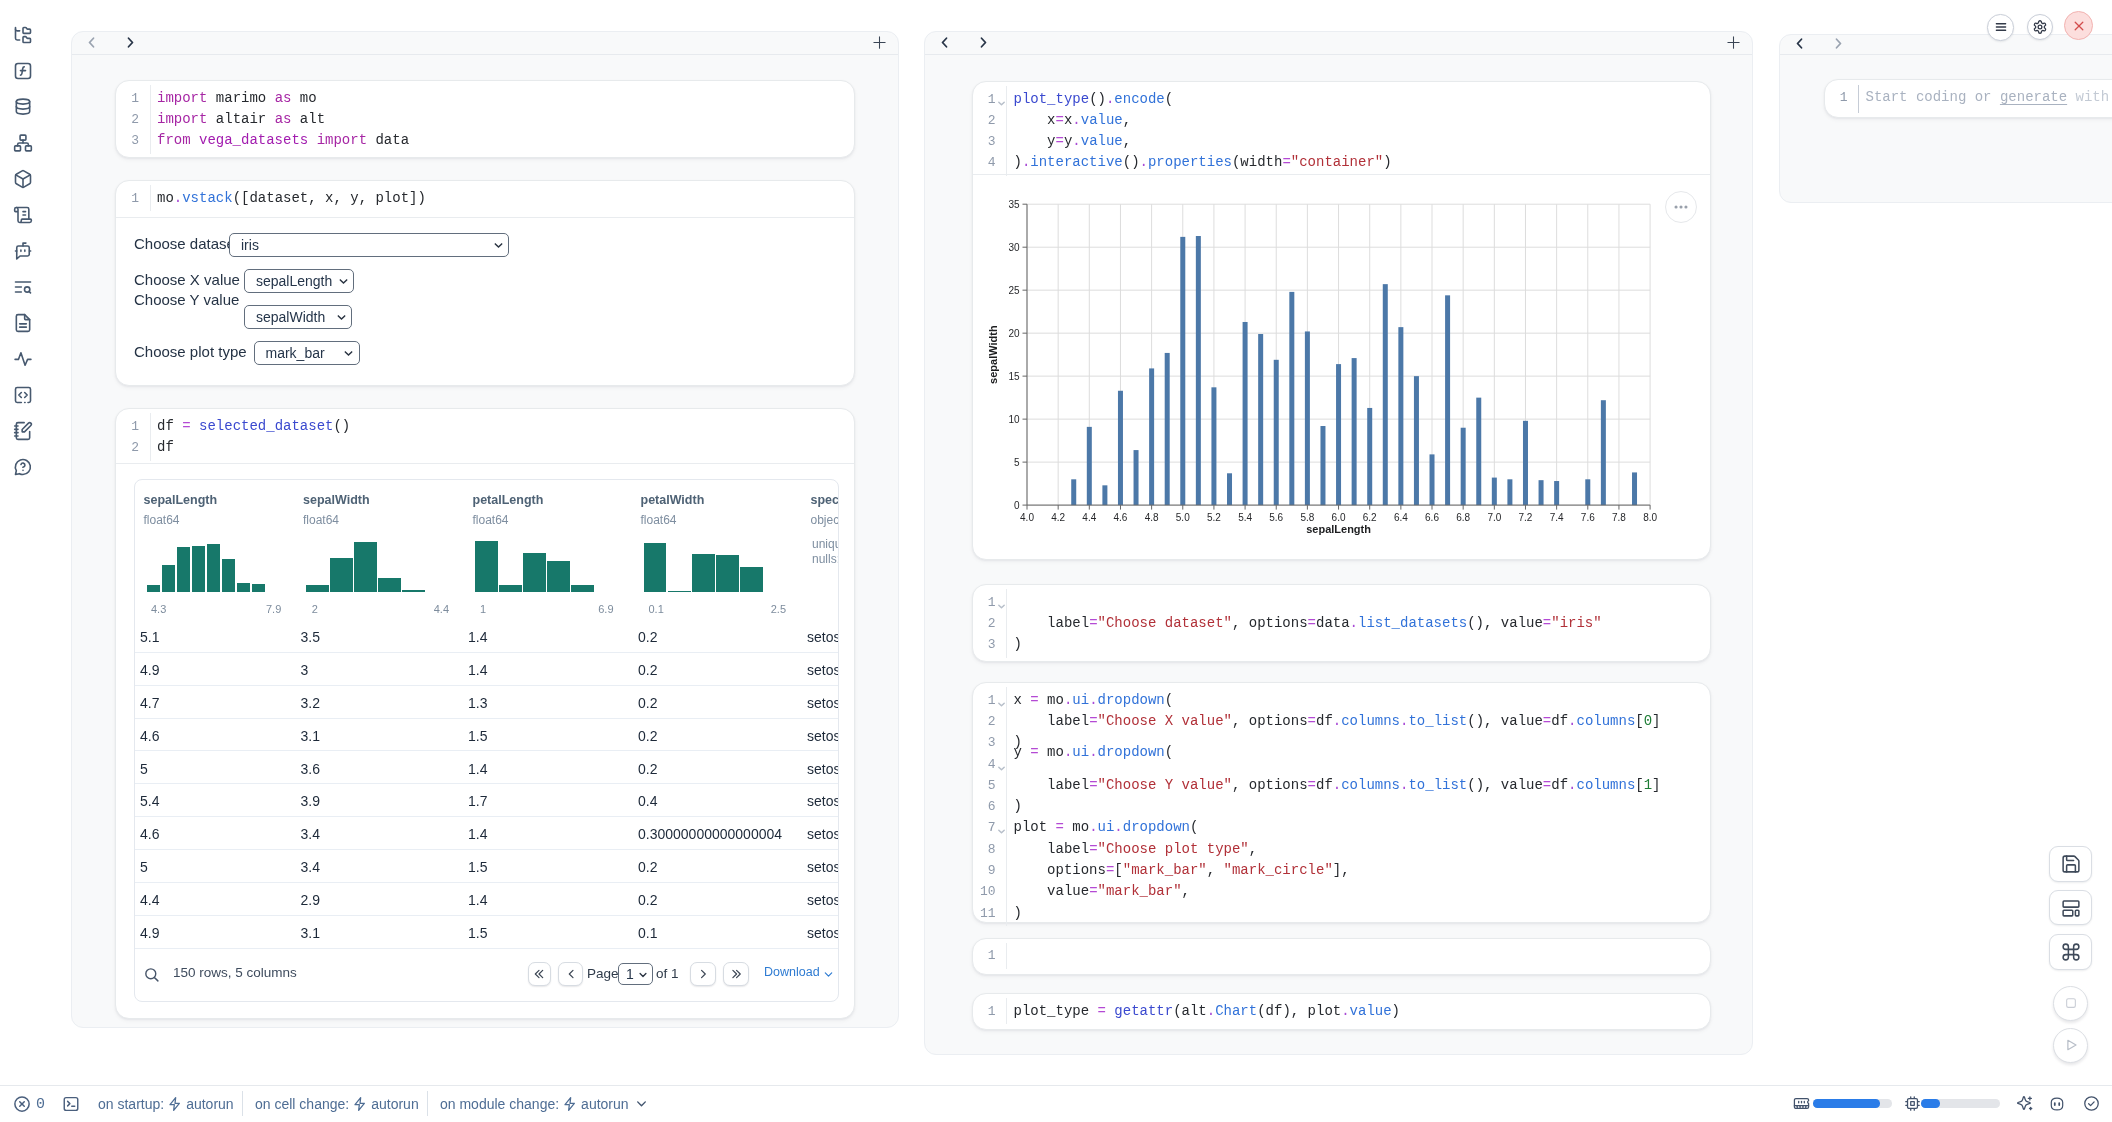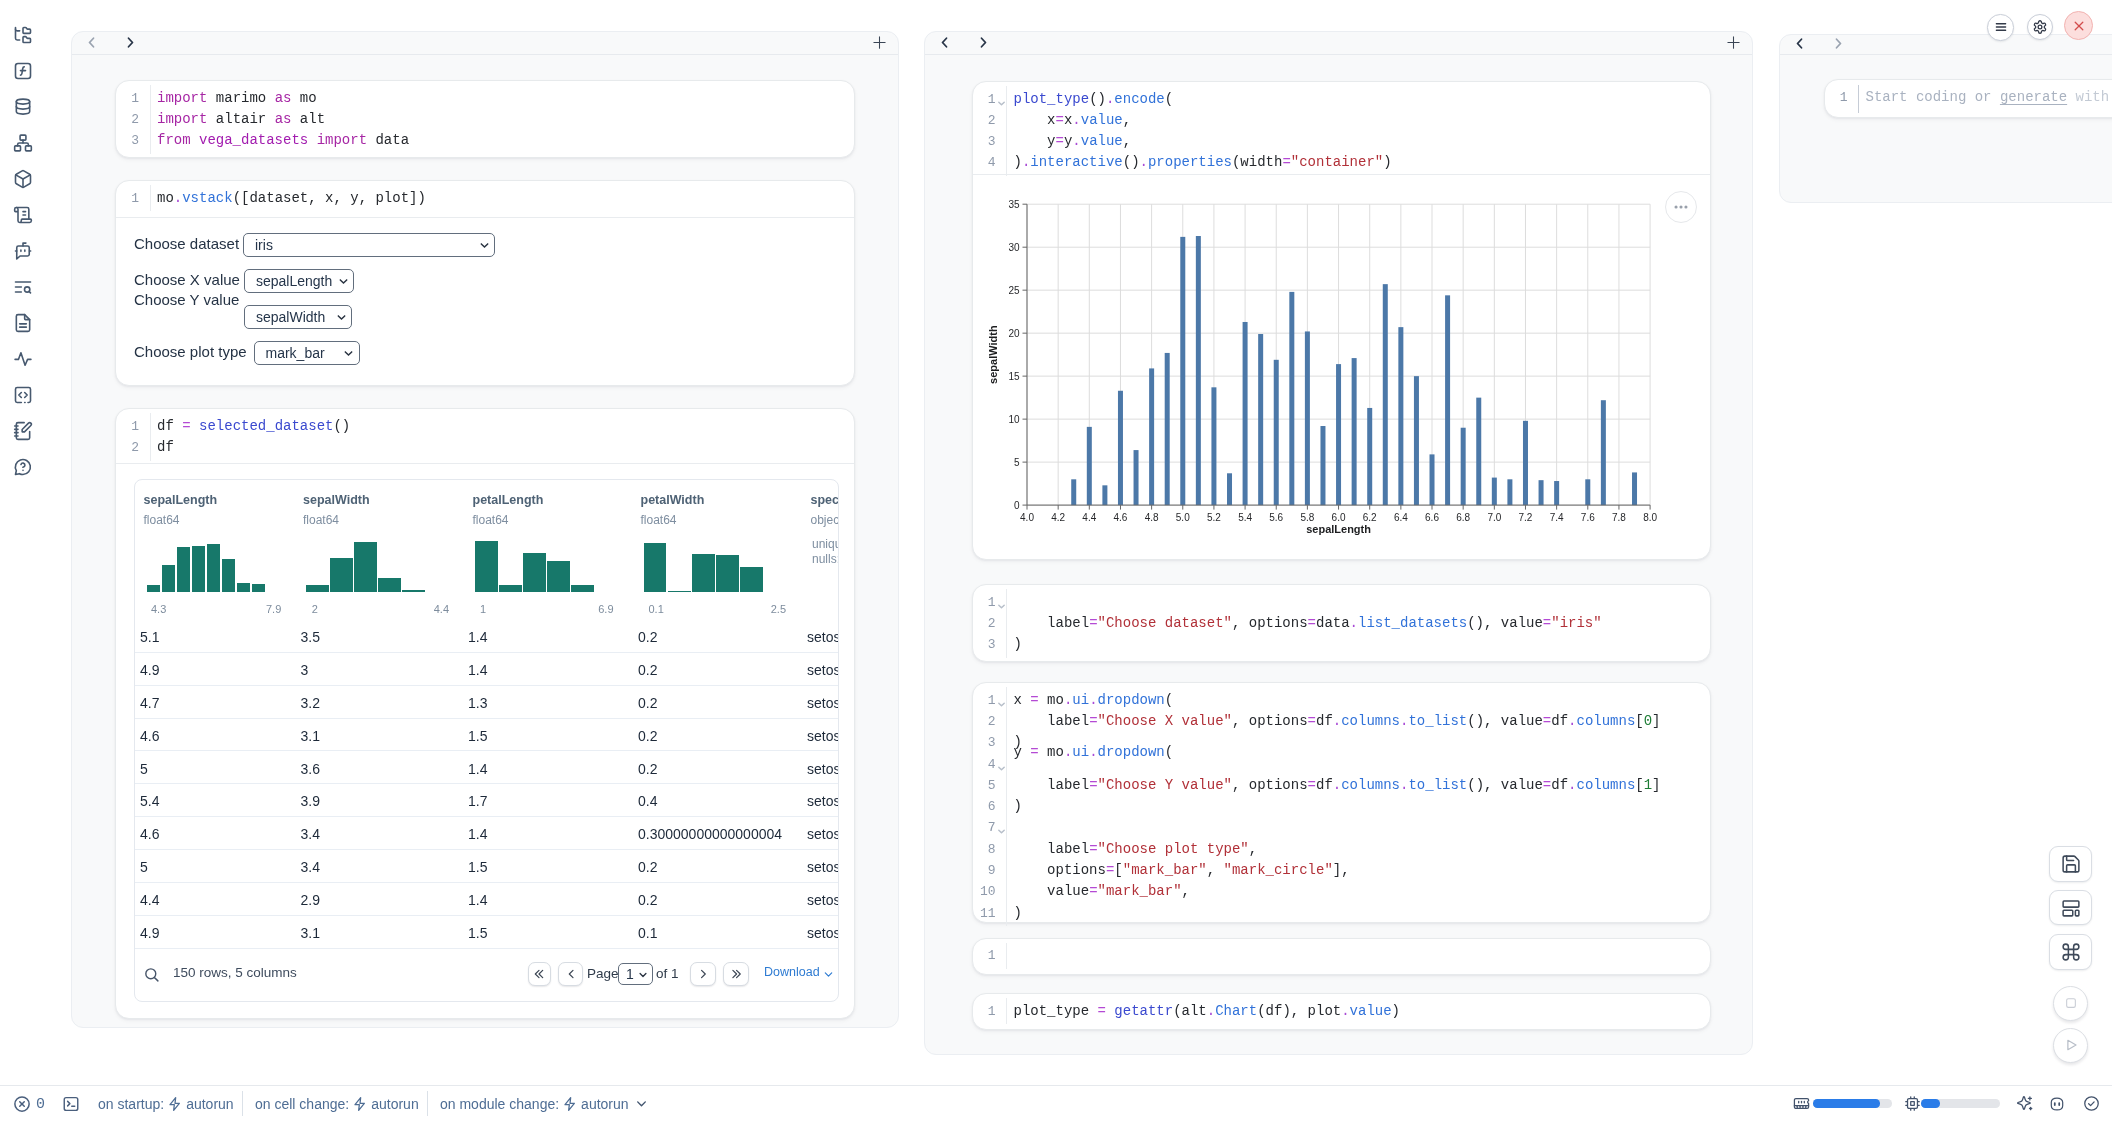--- a/index.html
+++ b/index.html
@@ -176,7 +176,7 @@
       <div class="cl" style="top:6.5px"><span style="color:#26292e">mo</span><span style="color:#a94bd6">.</span><span style="color:#3172d9">vstack</span><span style="color:#26292e">([dataset, x, y, plot])</span></div>
       <div style="position:absolute;left:0;top:35.5px;width:100%;height:1px;background:#e9ecef"></div>
       <div class="lbl" style="left:18px;top:54.0px">Choose dataset</div>
-      <div class="sel" style="left:127px;top:51.5px;width:252px">
+      <div class="sel" style="left:113px;top:51.5px;width:280px">
         <span class="tx">iris</span>
         <svg width="11" height="11" viewBox="0 0 24 24" fill="none" stroke="#2a3442" stroke-width="3.2" stroke-linecap="round" stroke-linejoin="round">
           <polyline points="5,8.5 12,15.5 19,8.5"></polyline>

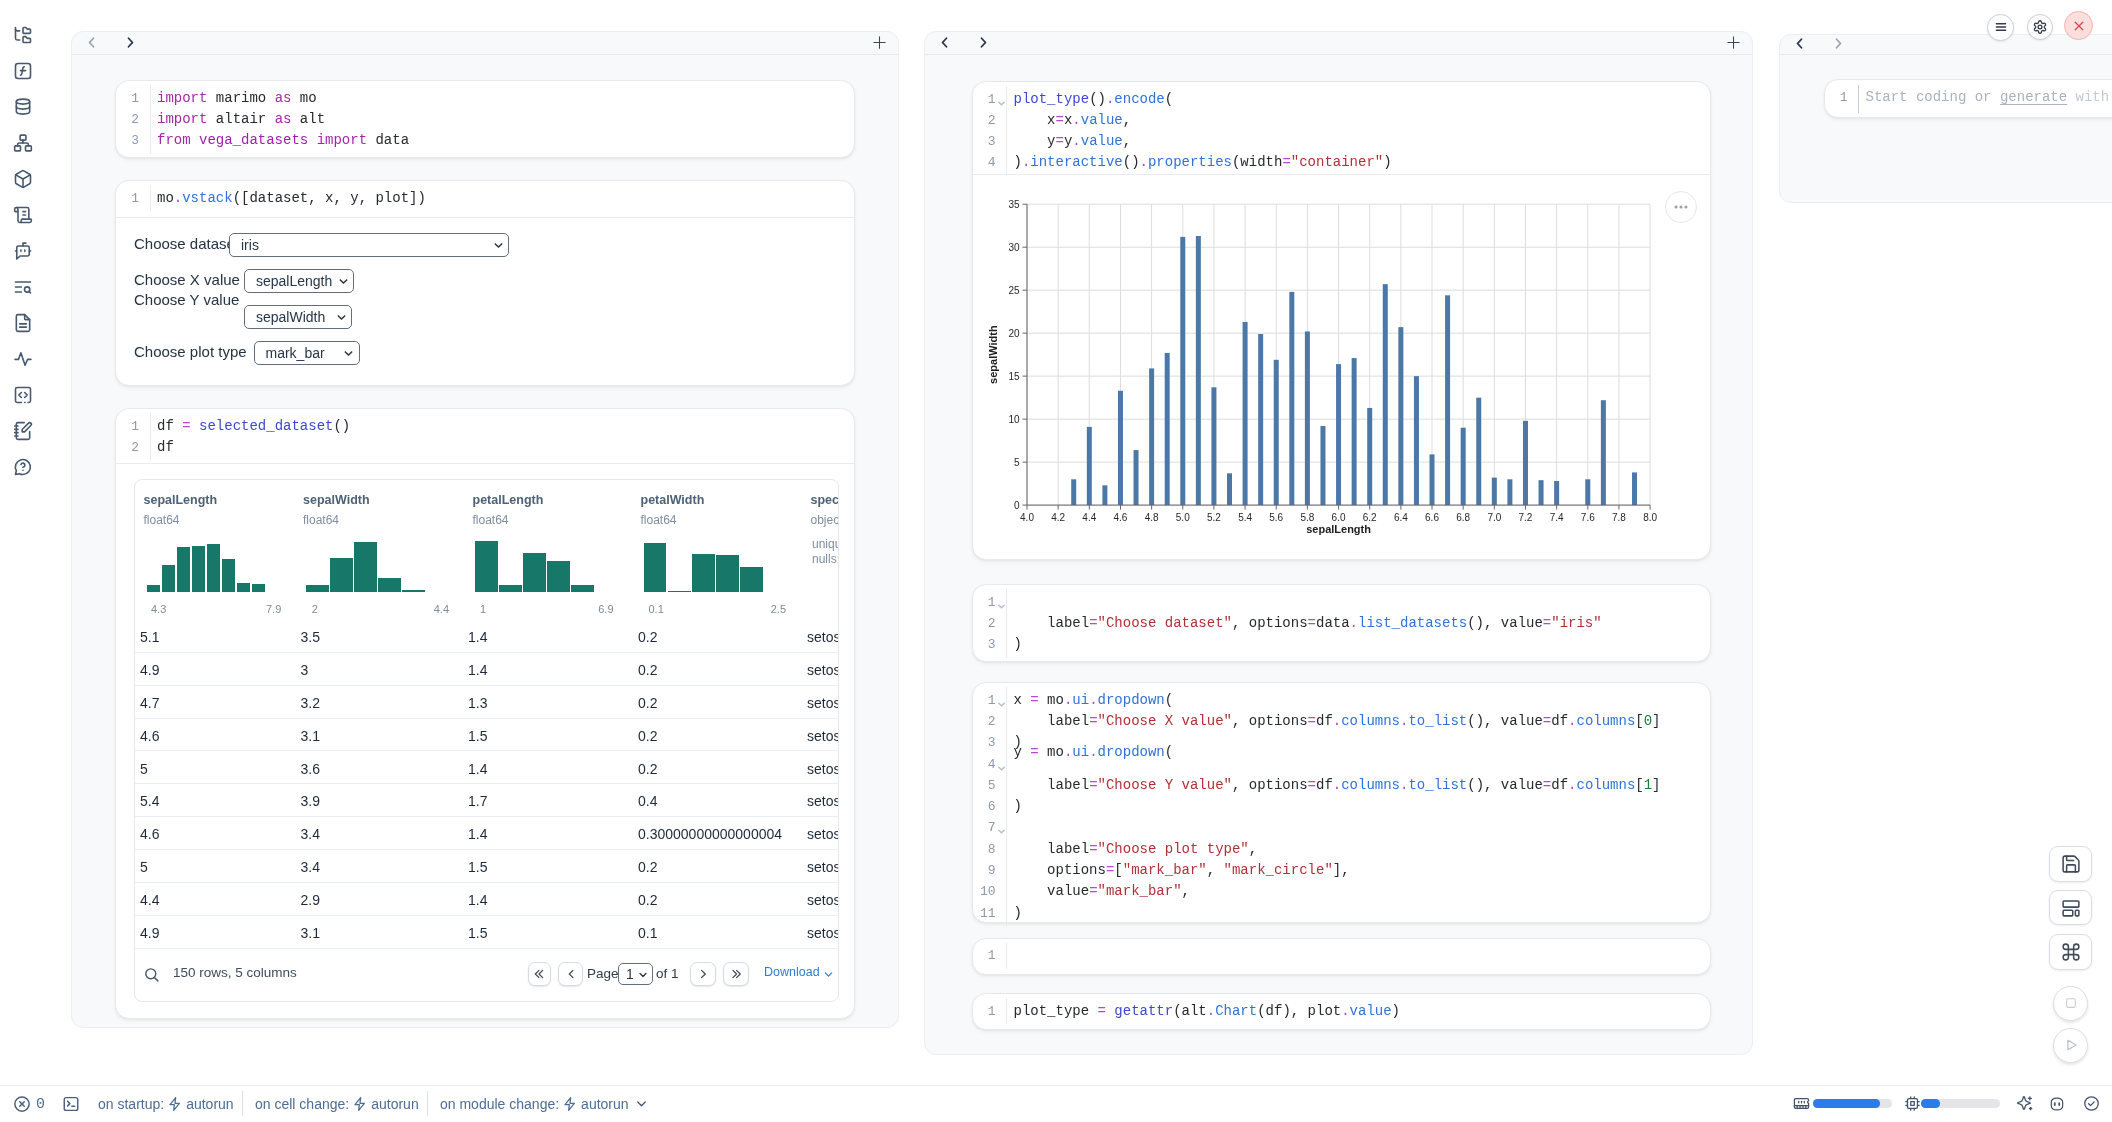--- a/index.html
+++ b/index.html
@@ -545,6 +545,7 @@
       <div class="cl" style="top:59px"><span style="color:#26292e">y </span><span style="color:#b44ad4">=</span><span style="color:#26292e"> mo</span><span style="color:#a94bd6">.</span><span style="color:#3172d9">ui</span><span style="color:#a94bd6">.</span><span style="color:#3172d9">dropdown</span><span style="color:#26292e">(</span></div>
       <div class="cl" style="top:91.7px"><span style="color:#26292e">    label</span><span style="color:#b44ad4">=</span><span style="color:#b13038">"Choose Y value"</span><span style="color:#26292e">, options</span><span style="color:#b44ad4">=</span><span style="color:#26292e">df</span><span style="color:#a94bd6">.</span><span style="color:#3172d9">columns</span><span style="color:#a94bd6">.</span><span style="color:#3172d9">to_list</span><span style="color:#26292e">(), value</span><span style="color:#b44ad4">=</span><span style="color:#26292e">df</span><span style="color:#a94bd6">.</span><span style="color:#3172d9">columns</span><span style="color:#26292e">[</span><span style="color:#1d7d35">1</span><span style="color:#26292e">]</span></div>
       <div class="cl" style="top:113.0px"><span style="color:#26292e">)</span></div>
+      <div class="cl" style="top:134.3px"><span style="color:#26292e">plot </span><span style="color:#b44ad4">=</span><span style="color:#26292e"> mo</span><span style="color:#a94bd6">.</span><span style="color:#3172d9">ui</span><span style="color:#a94bd6">.</span><span style="color:#3172d9">dropdown</span><span style="color:#26292e">(</span></div>
       <div class="cl" style="top:155.6px"><span style="color:#26292e">    label</span><span style="color:#b44ad4">=</span><span style="color:#b13038">"Choose plot type"</span><span style="color:#26292e">,</span></div>
       <div class="cl" style="top:176.9px"><span style="color:#26292e">    options</span><span style="color:#b44ad4">=</span><span style="color:#26292e">[</span><span style="color:#b13038">"mark_bar"</span><span style="color:#26292e">, </span><span style="color:#b13038">"mark_circle"</span><span style="color:#26292e">],</span></div>
       <div class="cl" style="top:198.2px"><span style="color:#26292e">    value</span><span style="color:#b44ad4">=</span><span style="color:#b13038">"mark_bar"</span><span style="color:#26292e">,</span></div>

